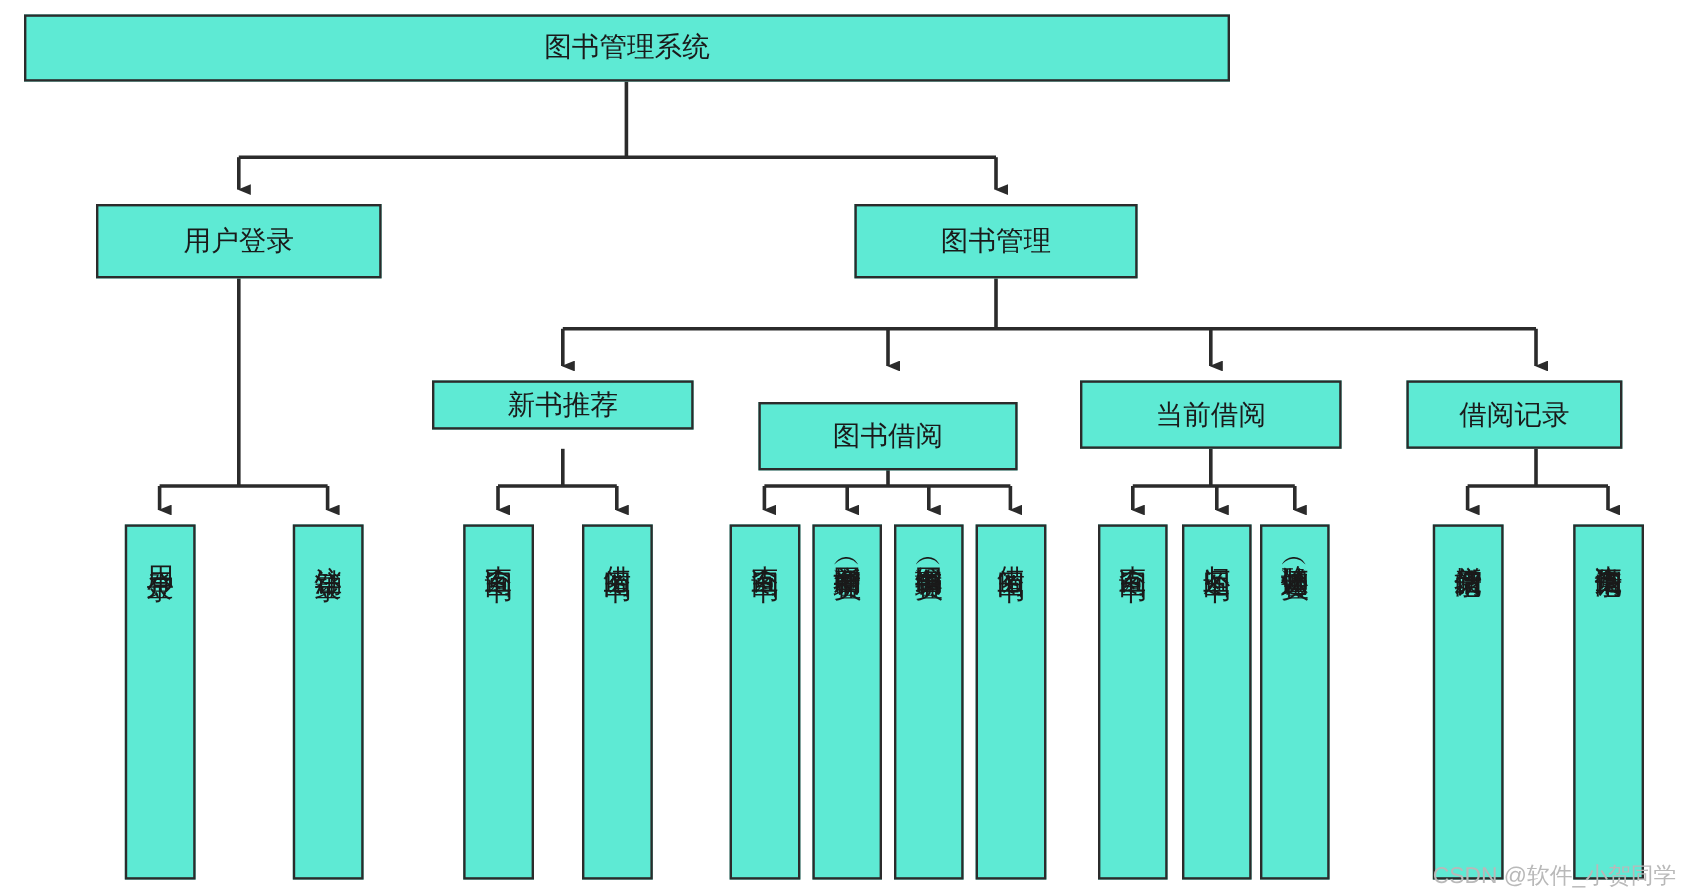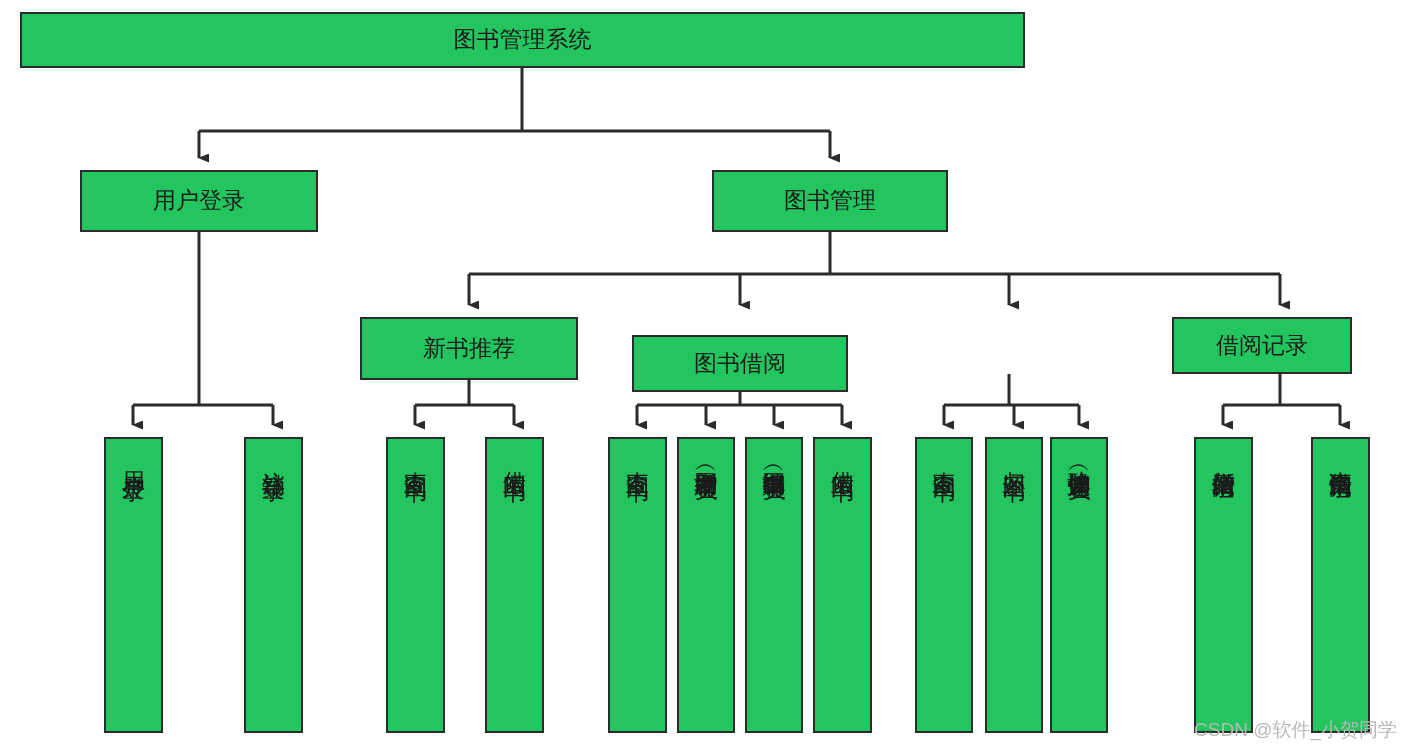--- a/index.html
+++ b/index.html
@@ -28,7 +28,7 @@
   .node {
     position: absolute;
     box-sizing: border-box;
-    background: #22c55e;
+    background: #5eead4;
     border: 2px solid #2b2b2b;
     display: flex;
     align-items: center;

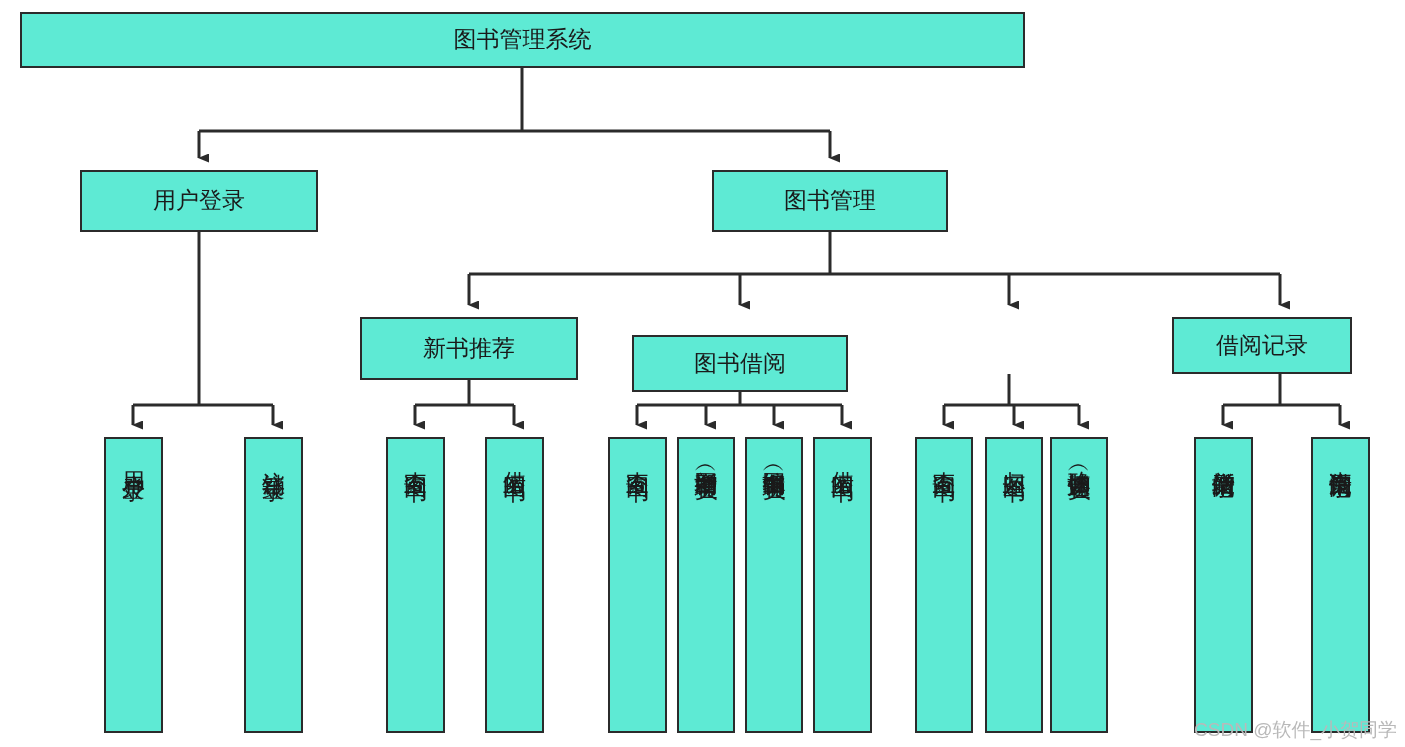--- a/index.html
+++ b/index.html
@@ -138,7 +138,7 @@
     <span class="node-label">图书管理</span>
   </div>
 
-  <div class="node horizontal" style="left:360px; top:317px; width:218px; height:63px;">
+  <div class="node horizontal" style="left:360px; top:317px; width:218px; height:41px;">
     <span class="node-label">新书推荐</span>
   </div>
   <div class="node horizontal" style="left:632px; top:335px; width:216px; height:57px;">

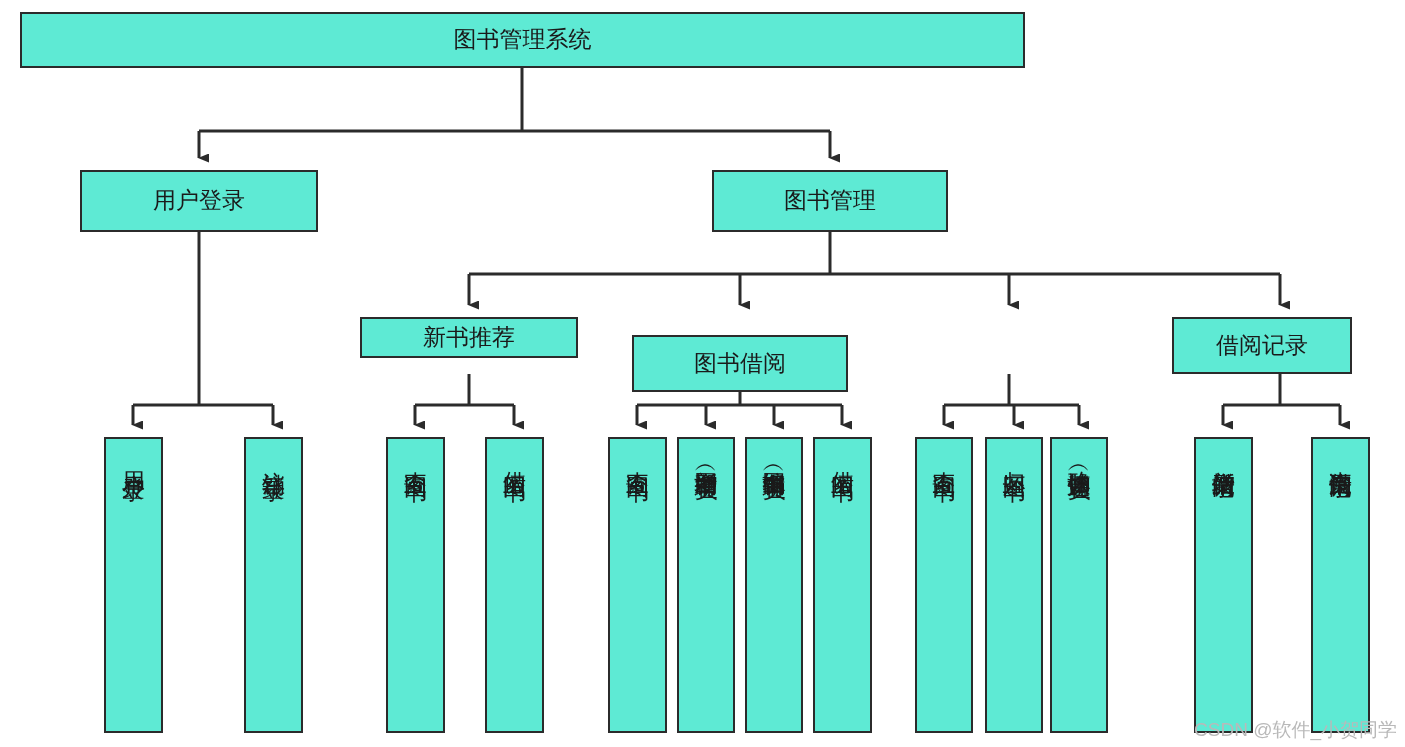--- a/index.html
+++ b/index.html
@@ -144,6 +144,9 @@
   <div class="node horizontal" style="left:632px; top:335px; width:216px; height:57px;">
     <span class="node-label">图书借阅</span>
   </div>
+  <div class="node horizontal" style="left:900px; top:317px; width:218px; height:57px;">
+    <span class="node-label">当前借阅</span>
+  </div>
   <div class="node horizontal" style="left:1172px; top:317px; width:180px; height:57px;">
     <span class="node-label">借阅记录</span>
   </div>

